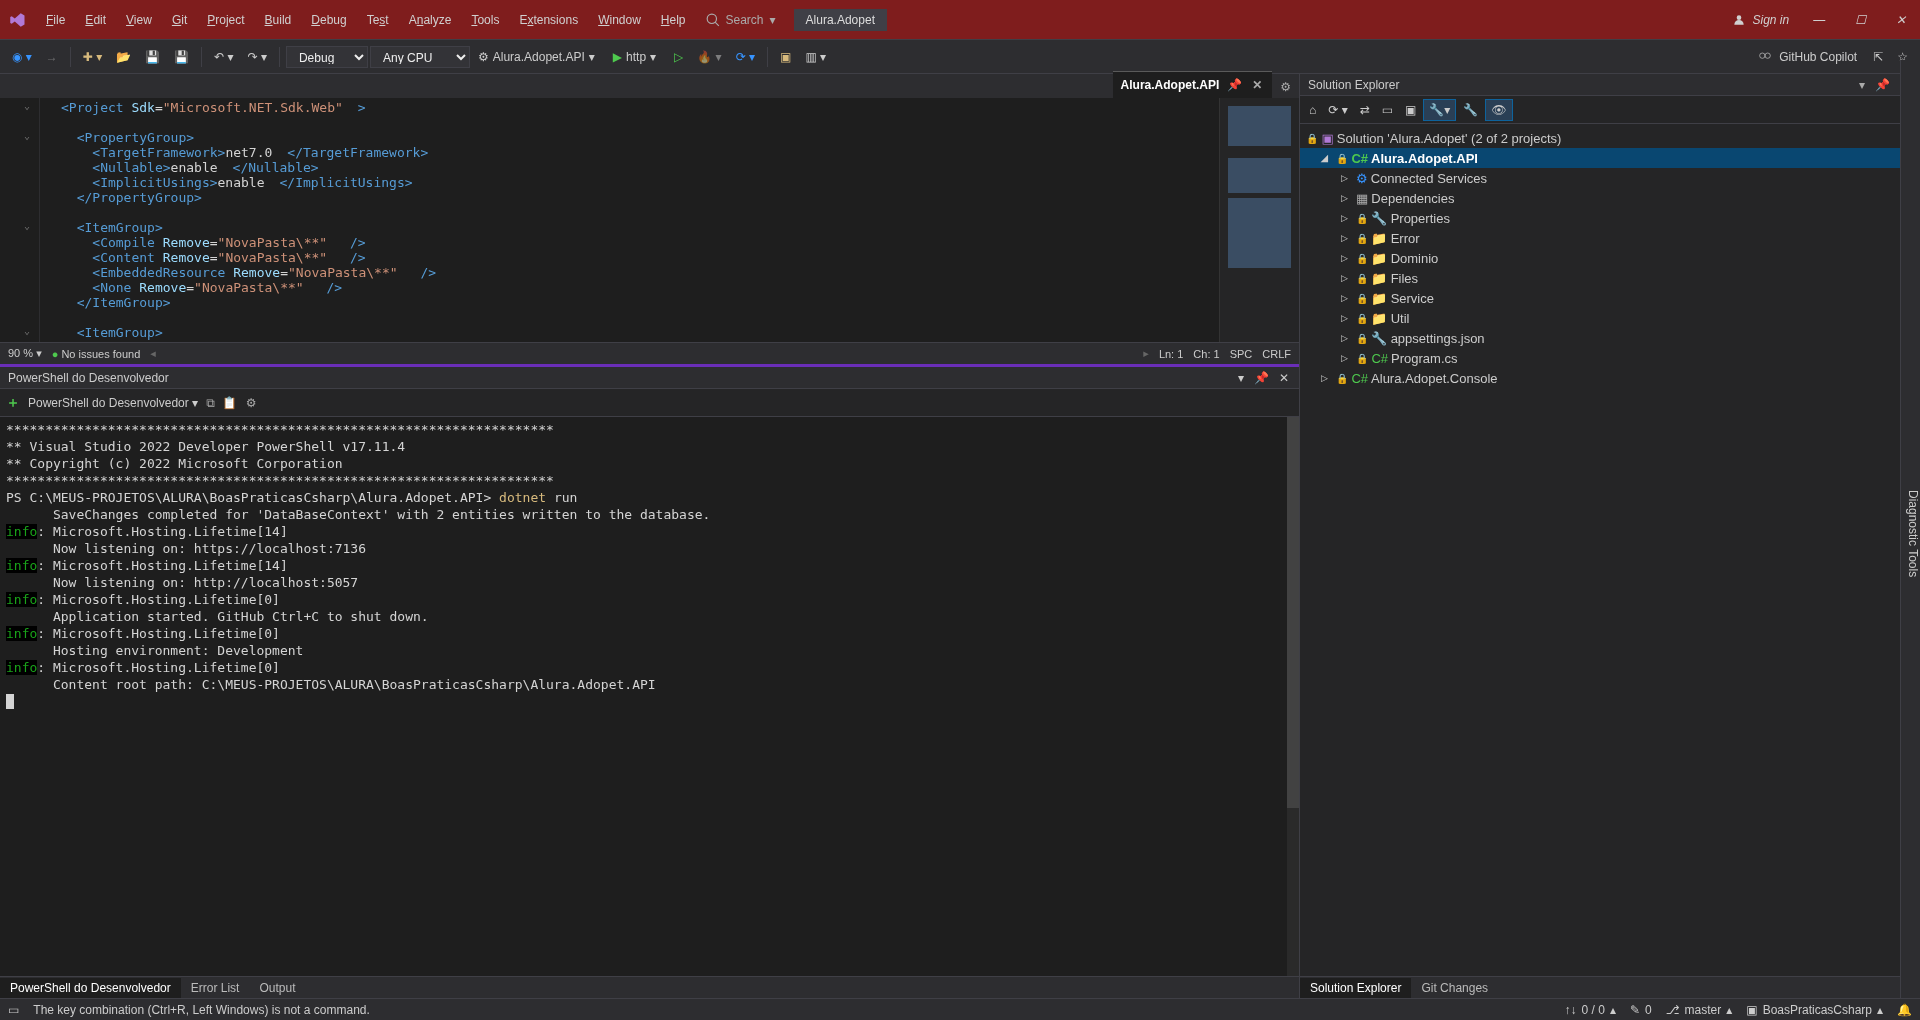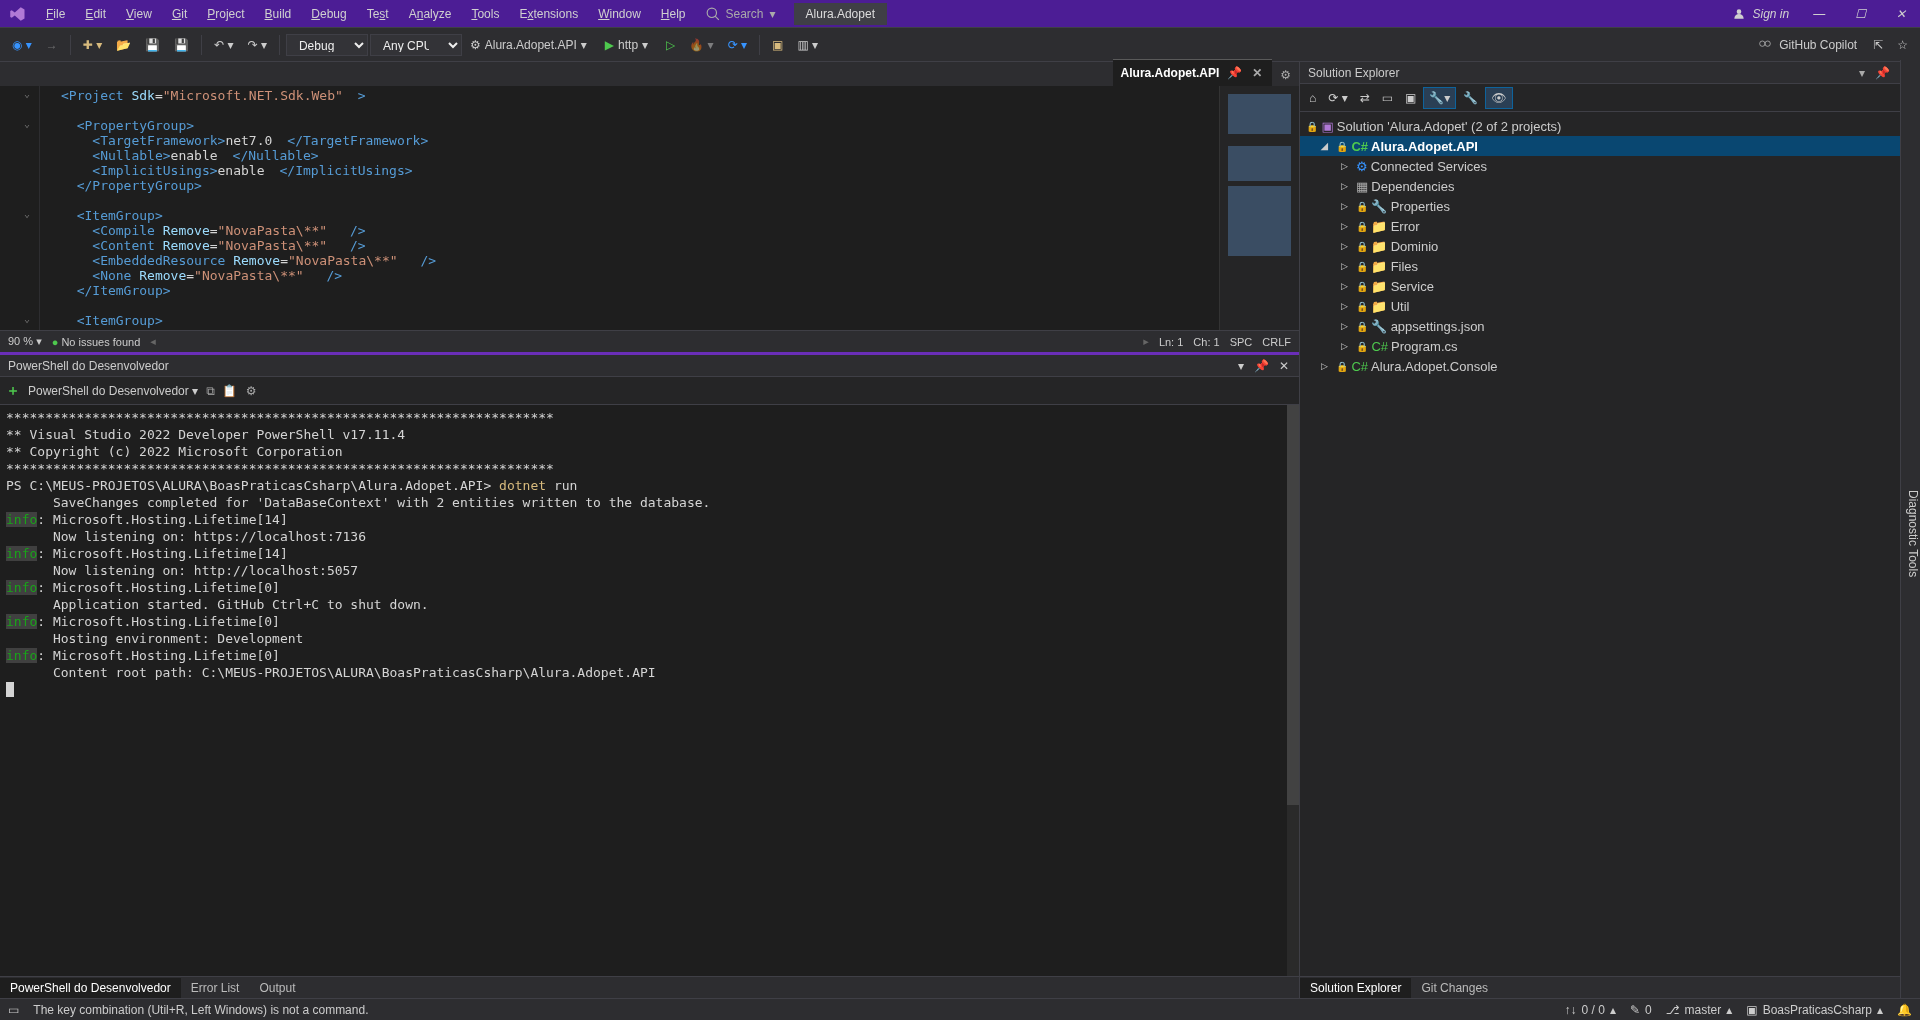--- a/index.html
+++ b/index.html
@@ -17,9 +17,9 @@
 .menubar {
   display: flex;
   align-items: center;
-  background: #4c1d95;
+  background: #7f1d1d;
   border-bottom: 1px solid #3f3f46;
-  height: 28px;
+  height: 40px;
   padding: 8px 8px;
 }
 .menubar .vs-logo {

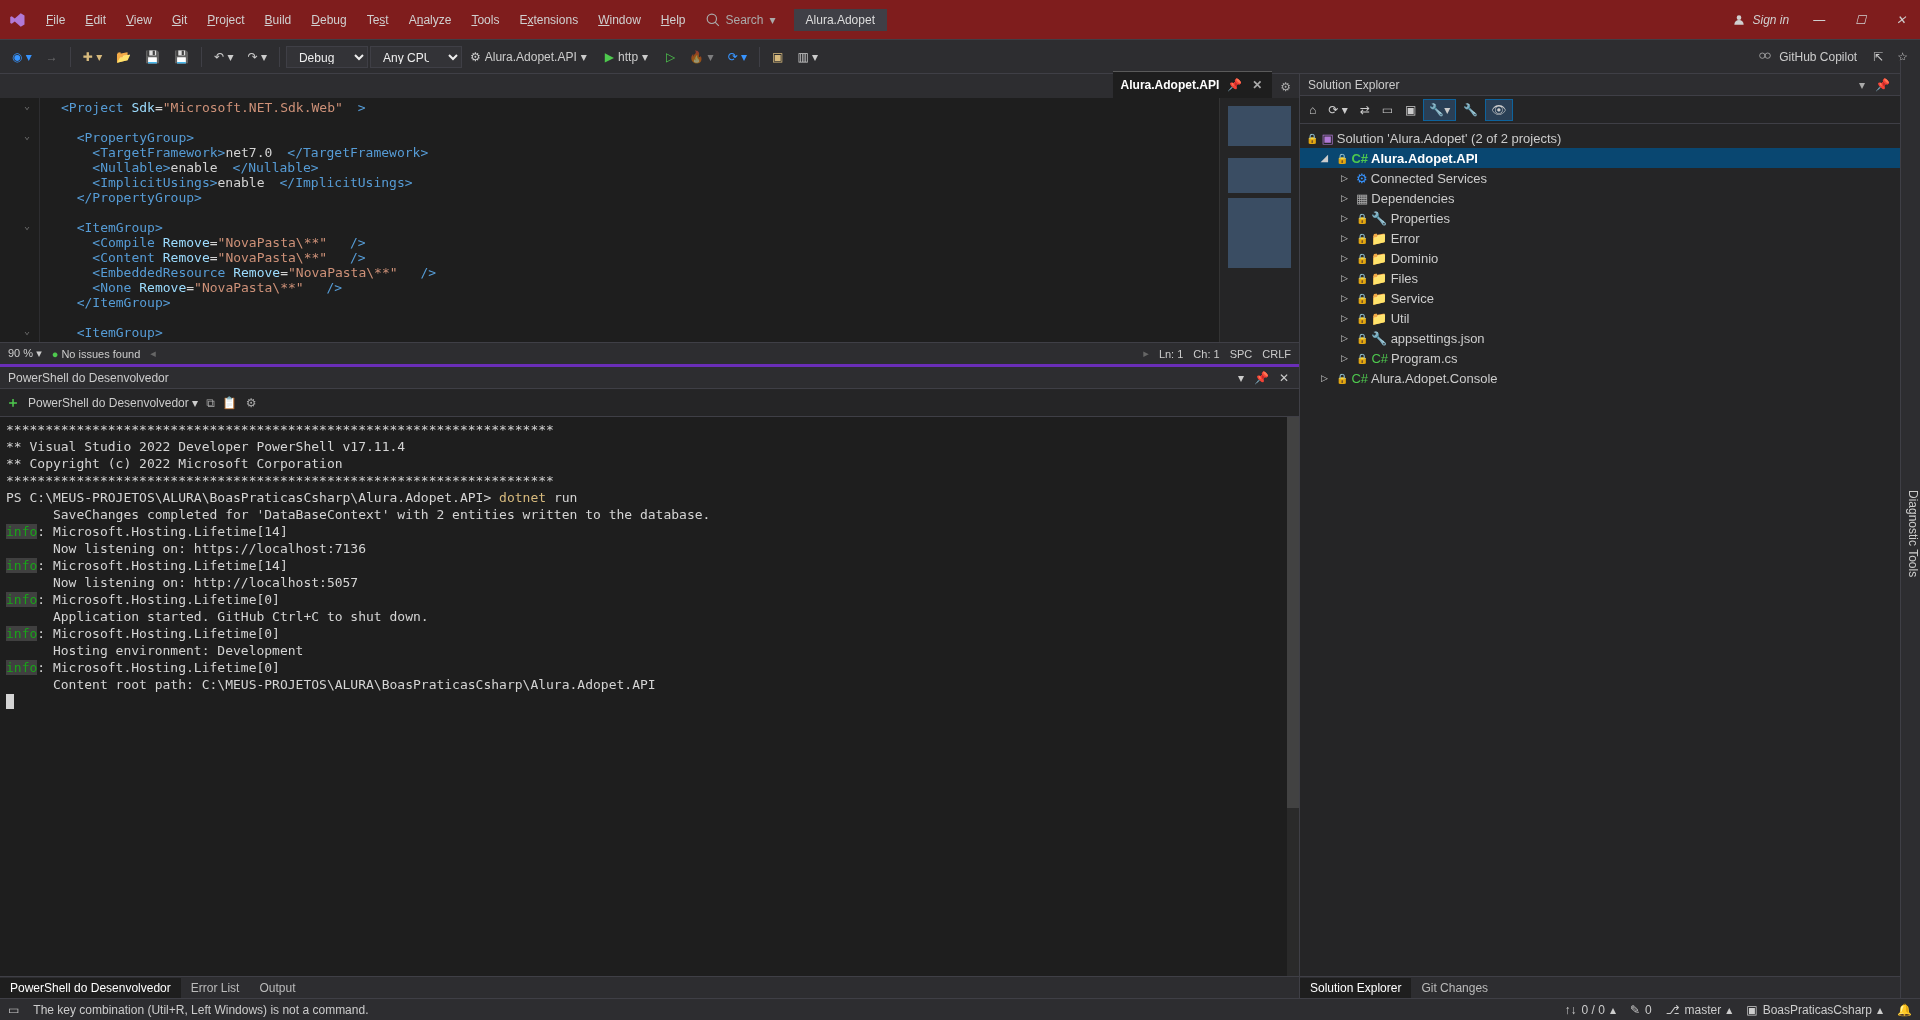--- a/index.html
+++ b/index.html
@@ -314,7 +314,7 @@
   <span class="tb-btn">↷ ▾</span>
   <div class="tb-sep"></div>
   <select class="combo"><option>Debug</option></select>
-  <select class="combo" style="width:92px"><option>Any CPU</option></select>
+  <select class="combo" style="width:100px"><option>Any CPU</option></select>
   <div class="startup">
     <span class="gear">⚙</span>
     <span>Alura.Adopet.API</span>

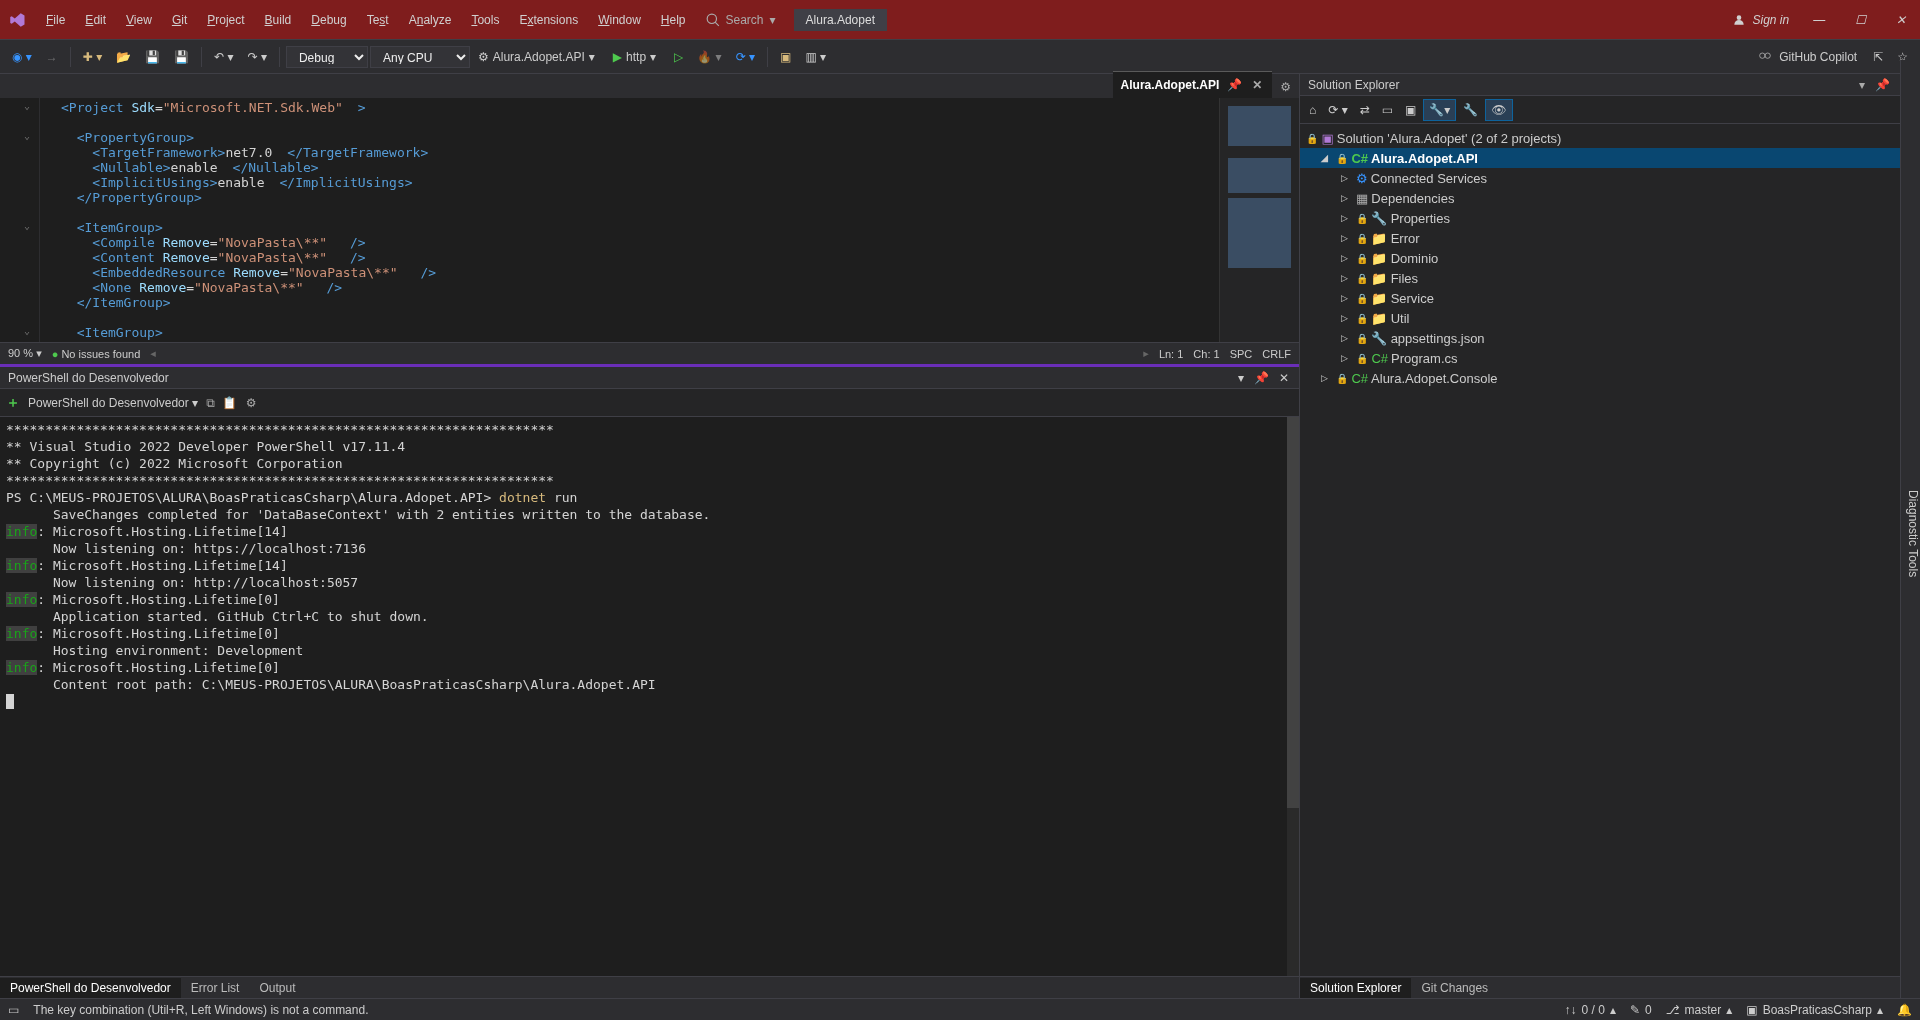--- a/index.html
+++ b/index.html
@@ -182,7 +182,7 @@
   color: #d4d4d4;
   position: relative;
 }
-.term-output .info { color: #19a319; background:#404040; }
+.term-output .info { color: #19a319; background:#000000; }
 .term-output .cmd-y { color: #d7ba7d; text-align: right; }
 .term-output .scroll-v { position:absolute; right:0; top:0; bottom:0; width:12px; background:#2a2a2a; }
 .term-output .scroll-thumb { position:absolute; right:0; top:0; width:12px; height:70%; background:#424242; }

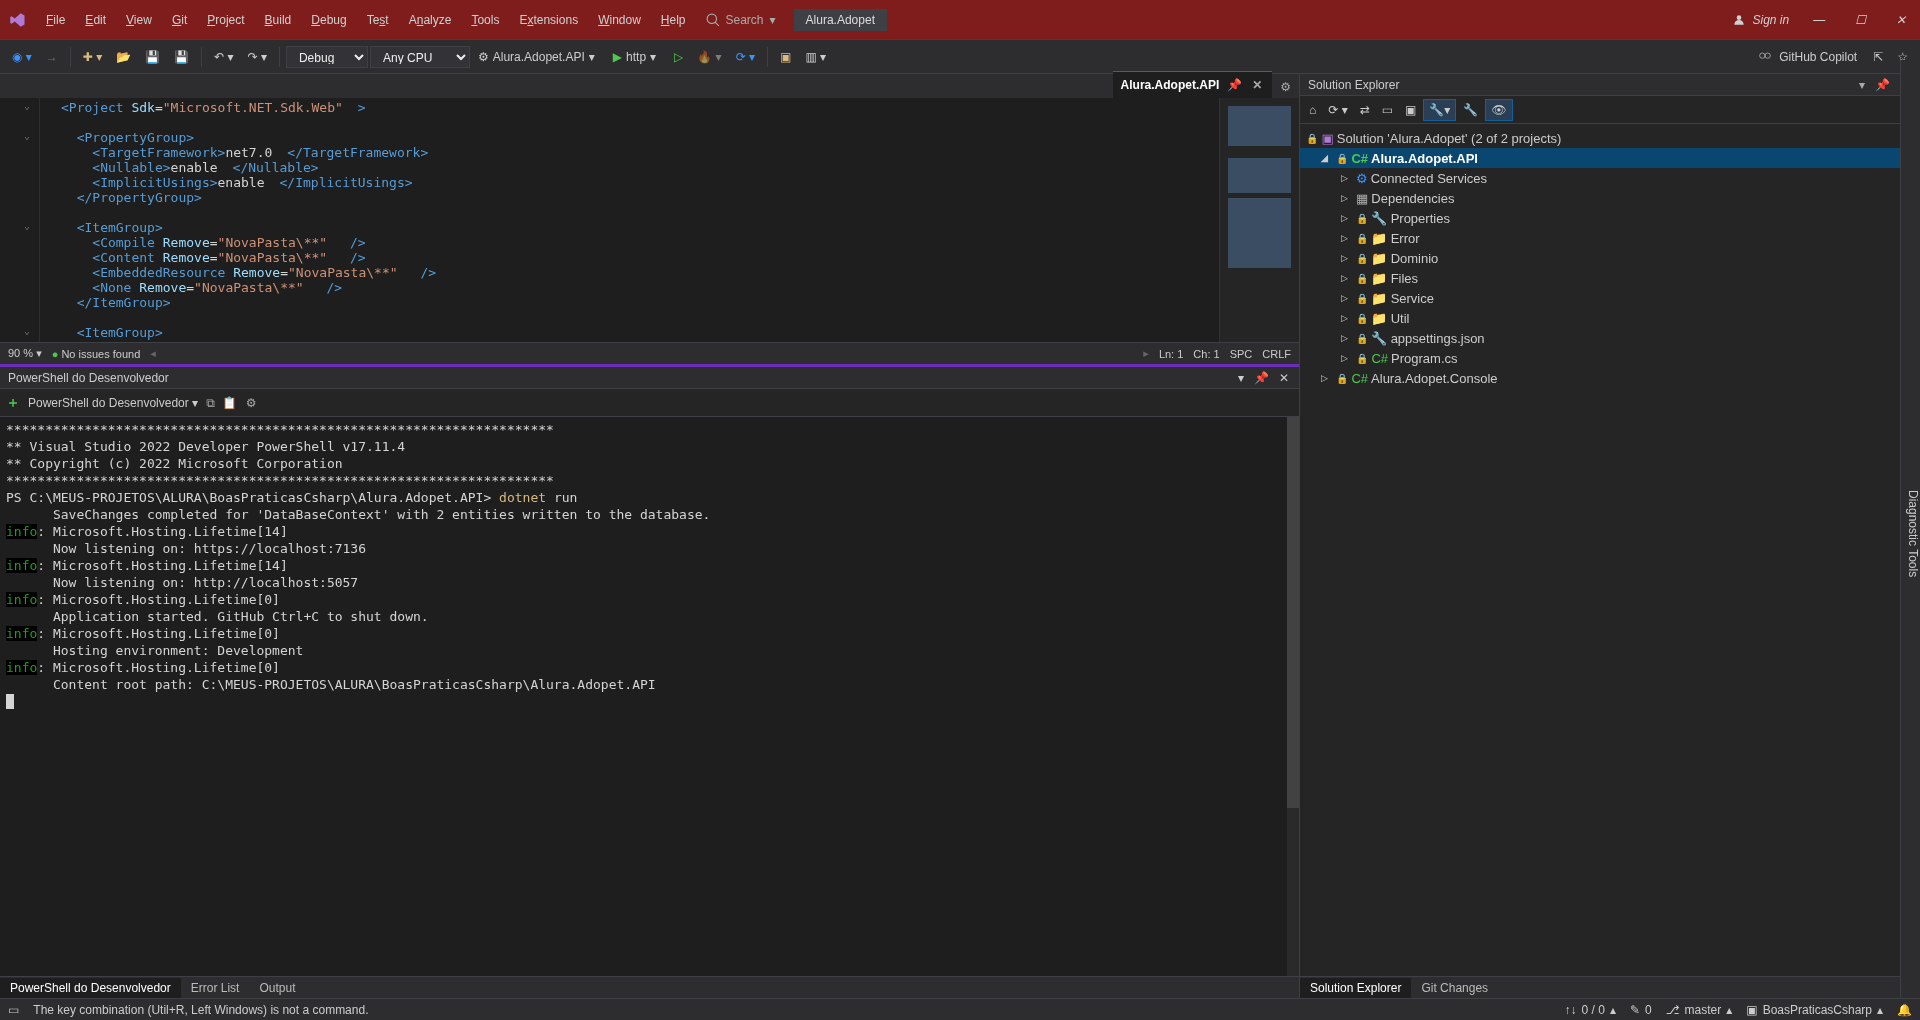--- a/index.html
+++ b/index.html
@@ -559,7 +559,7 @@
 
 <div class="statusbar">
   <span>▭</span>
-  <span>The key combination (Util+R, Left Windows) is not a command.</span>
+  <span>The key combination (Ctrl+R, Left Windows) is not a command.</span>
   <span class="spacer"></span>
   <span class="seg">↑↓ <span>0 / 0</span> ▴</span>
   <span class="seg">✎ <span>0</span></span>

